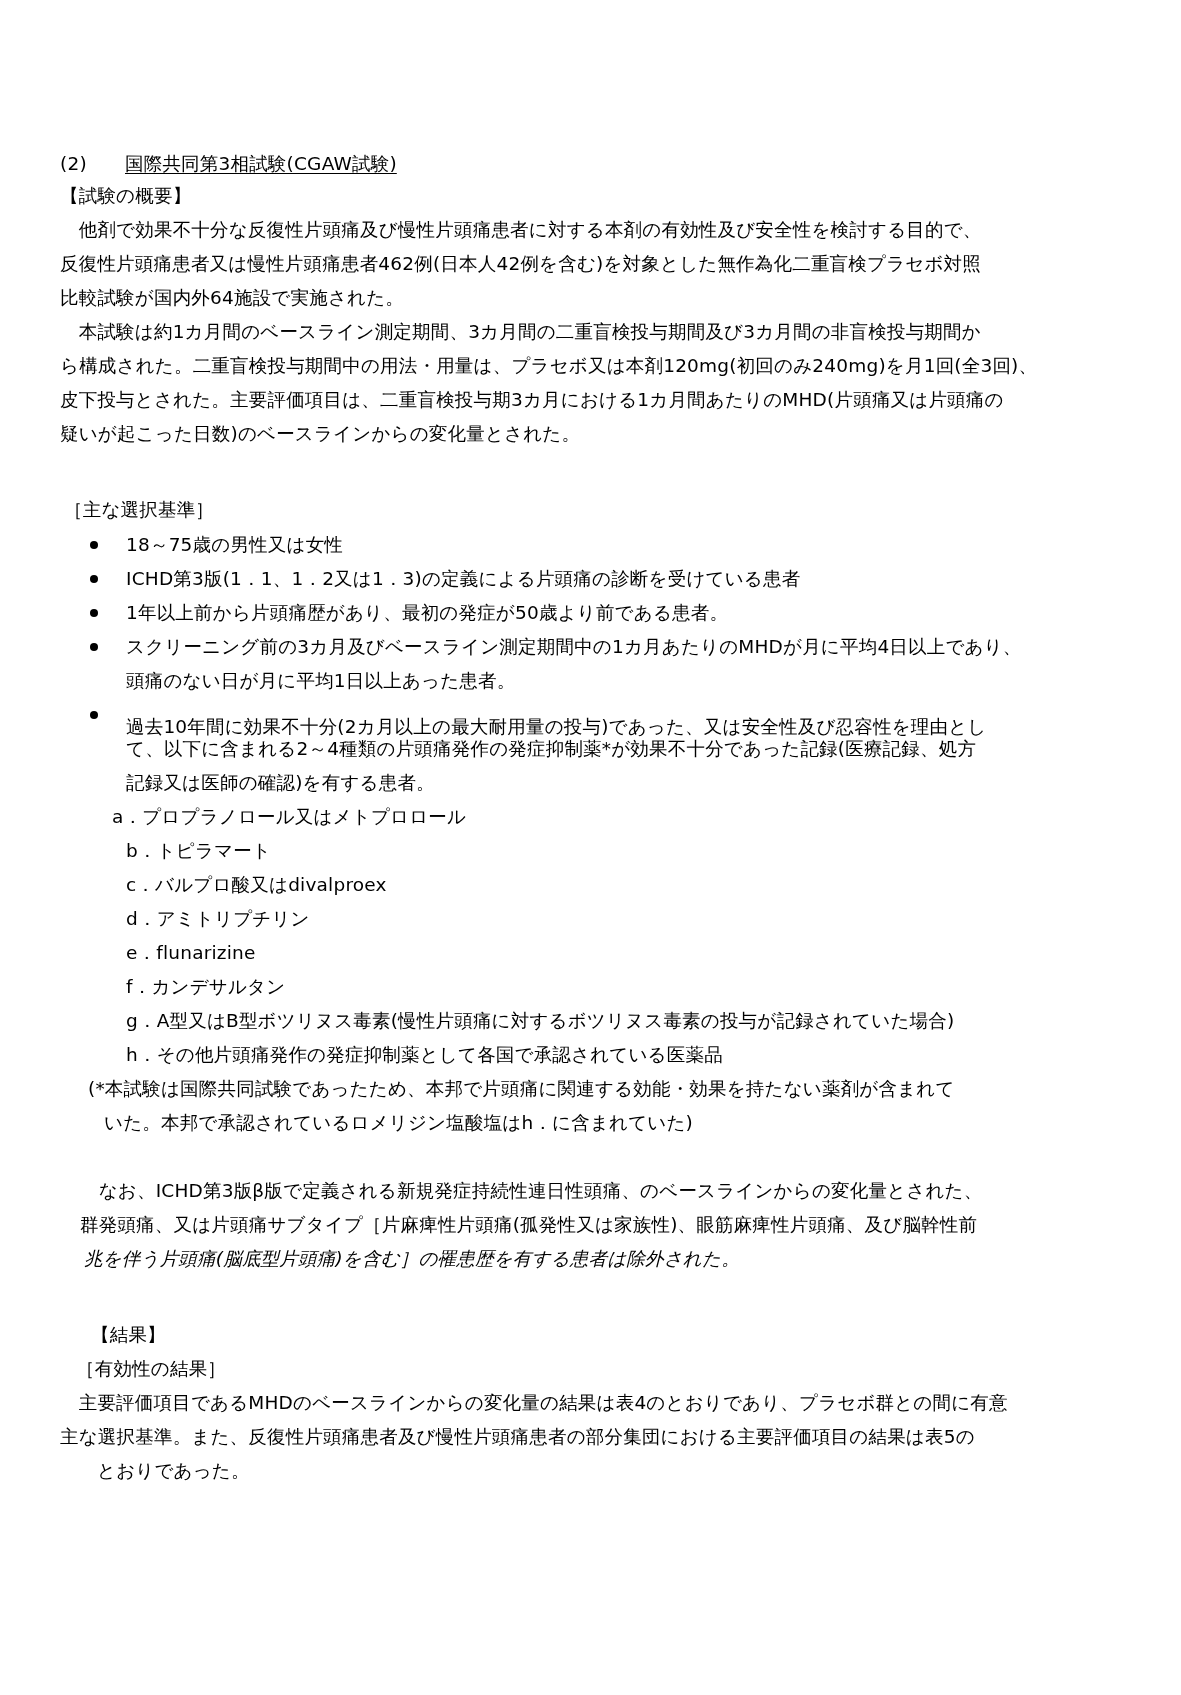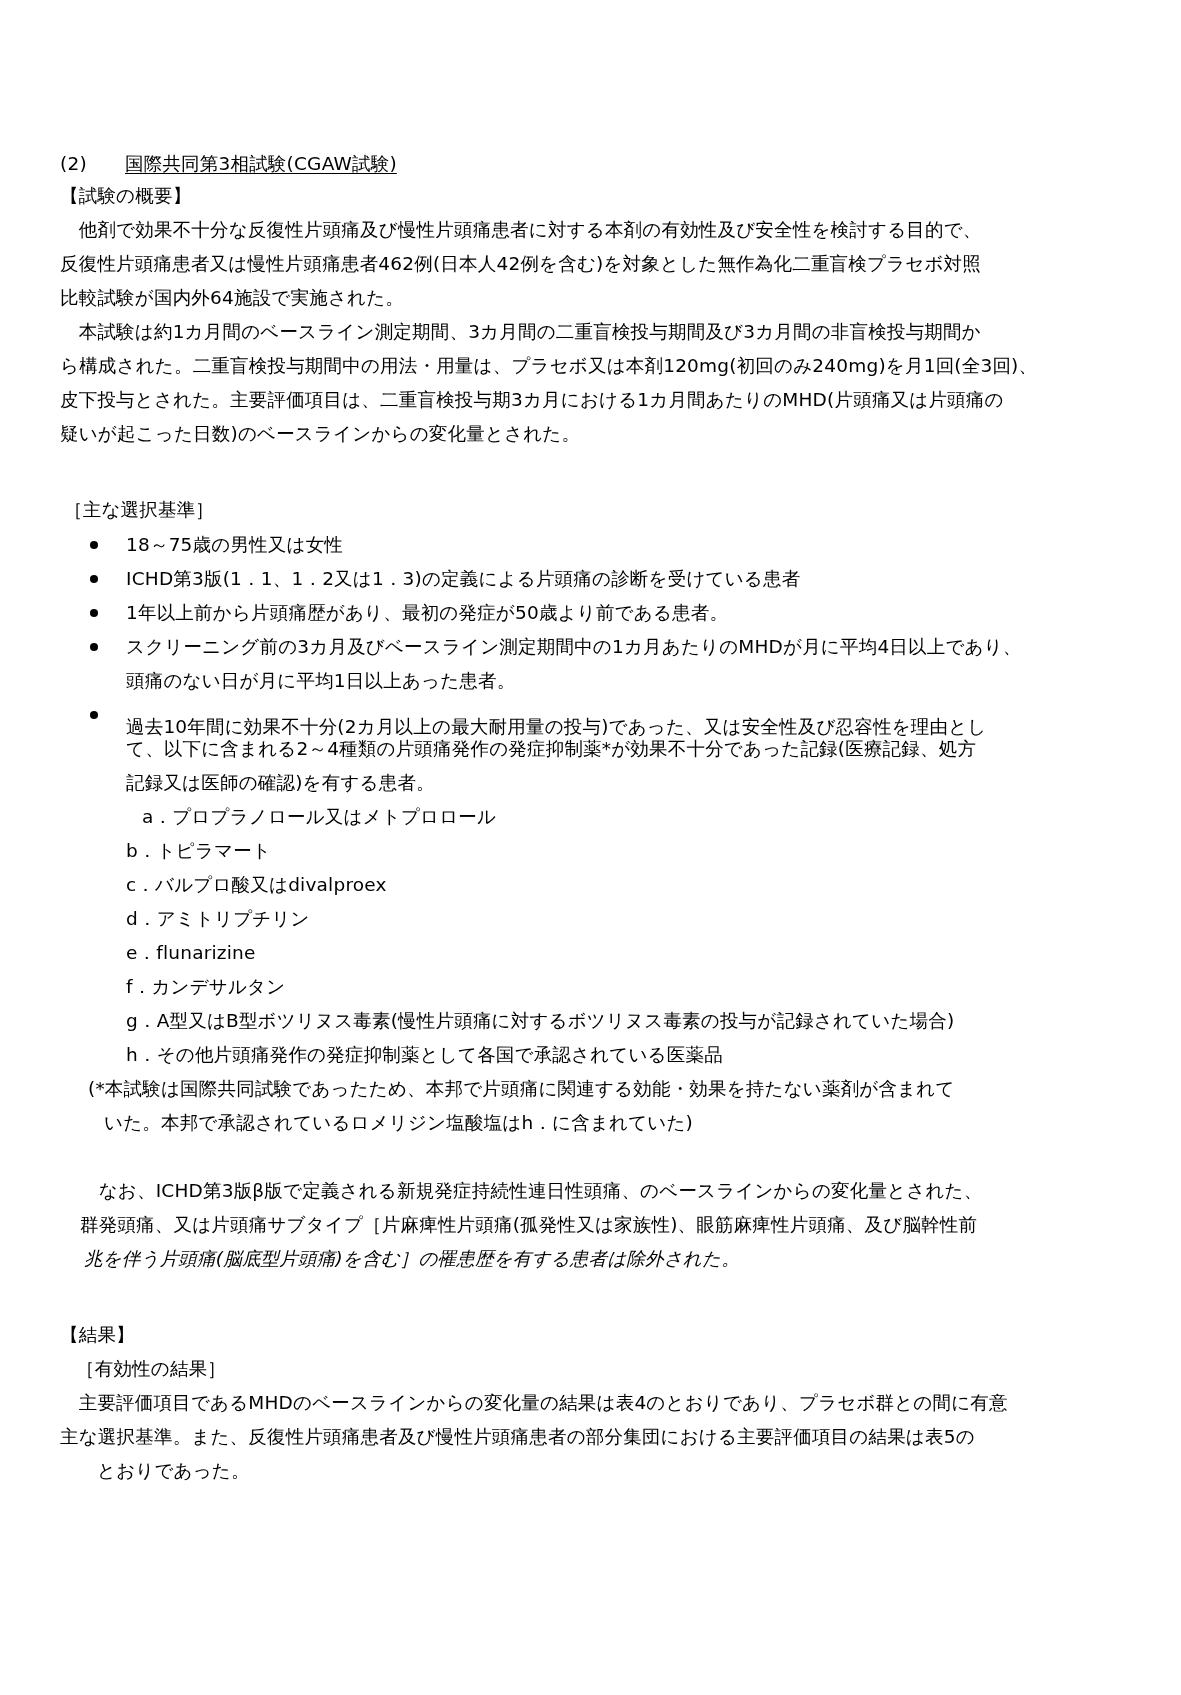--- a/index.html
+++ b/index.html
@@ -85,7 +85,7 @@
   <div class="line" style="top:585px;left:66px;">て、以下に含まれる2～4種類の片頭痛発作の発症抑制薬*が効果不十分であった記録(医療記録、処方</div>
   <div class="line" style="top:619px;left:66px;">記録又は医師の確認)を有する患者。</div>
 
-  <div class="line" style="top:653px;left:82px;text-align:right;">a．プロプラノロール又はメトプロロール</div>
+  <div class="line" style="top:653px;left:52px;text-align:right;">a．プロプラノロール又はメトプロロール</div>
   <div class="line" style="top:687px;left:66px;">b．トピラマート</div>
   <div class="line" style="top:721px;left:66px;">c．バルプロ酸又はdivalproex</div>
   <div class="line" style="top:755px;left:66px;">d．アミトリプチリン</div>

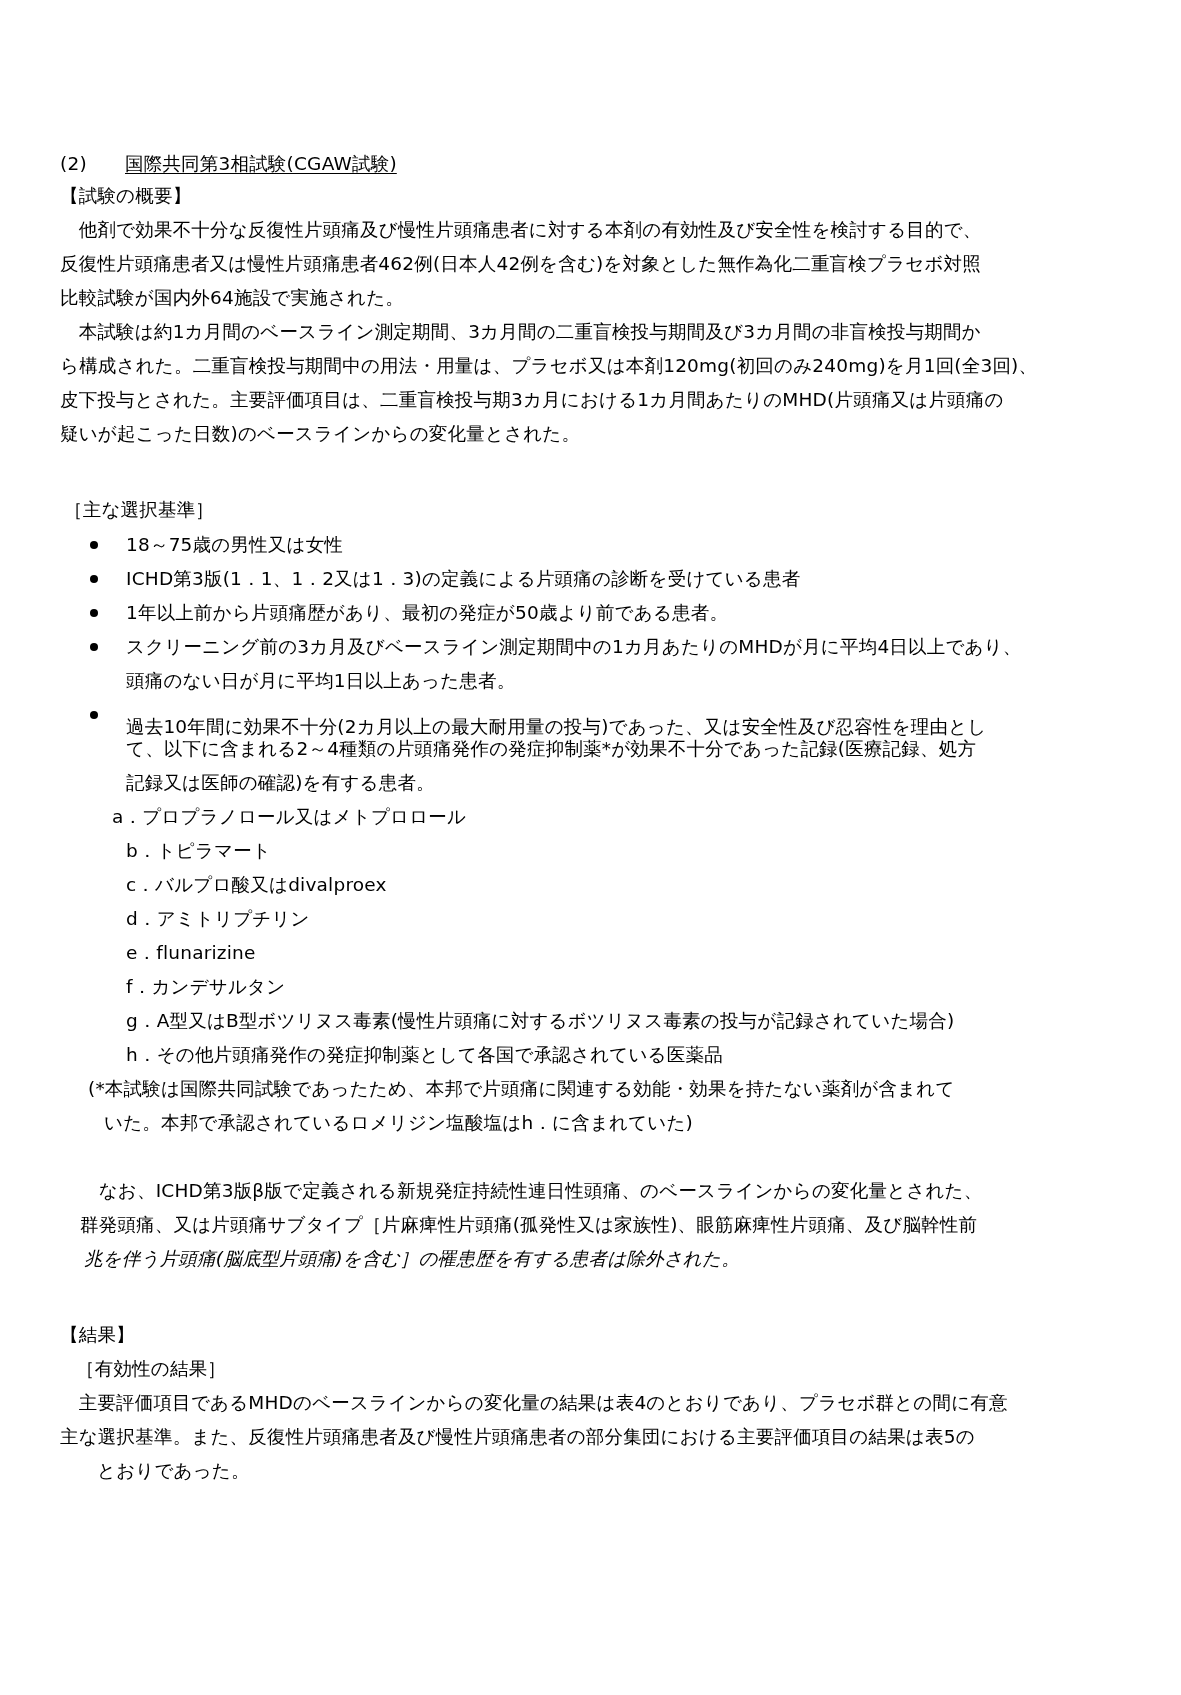--- a/index.html
+++ b/index.html
@@ -101,7 +101,7 @@
   <div class="line" style="top:1061px;left:20px;">群発頭痛、又は片頭痛サブタイプ［片麻痺性片頭痛(孤発性又は家族性)、眼筋麻痺性片頭痛、及び脳幹性前</div>
   <div class="line" style="top:1095px;left:24px;font-style:italic;">兆を伴う片頭痛(脳底型片頭痛)を含む］の罹患歴を有する患者は除外された。</div>
 
-  <div class="line" style="top:1171px;">【結果】</div>
+  <div class="line" style="top:1171px;margin-left:31px;">【結果】</div>
   <div class="line" style="top:1205px;left:16px;">［有効性の結果］</div>
   <div class="line" style="top:1239px;">　主要評価項目であるMHDのベースラインからの変化量の結果は表4のとおりであり、プラセボ群との間に有意</div>
   <div class="line" style="top:1273px;">主な選択基準。また、反復性片頭痛患者及び慢性片頭痛患者の部分集団における主要評価項目の結果は表5の</div>

